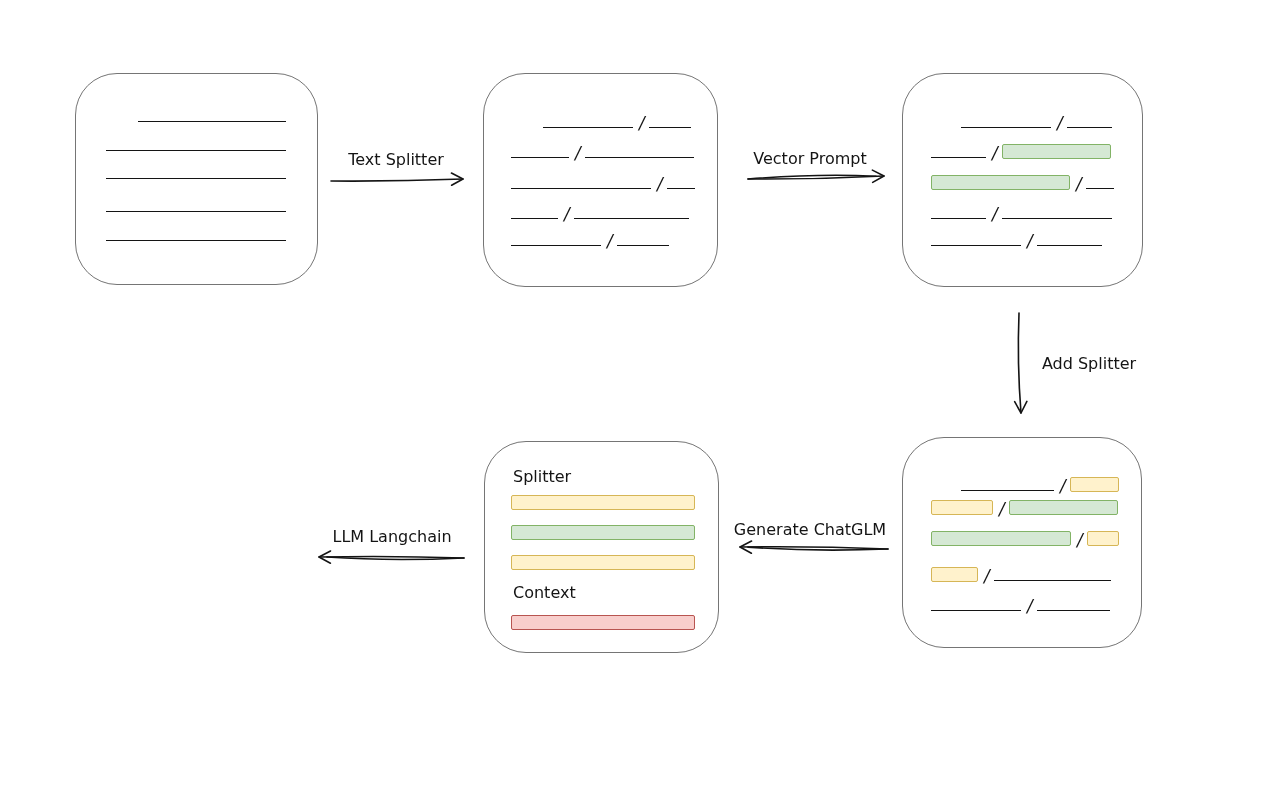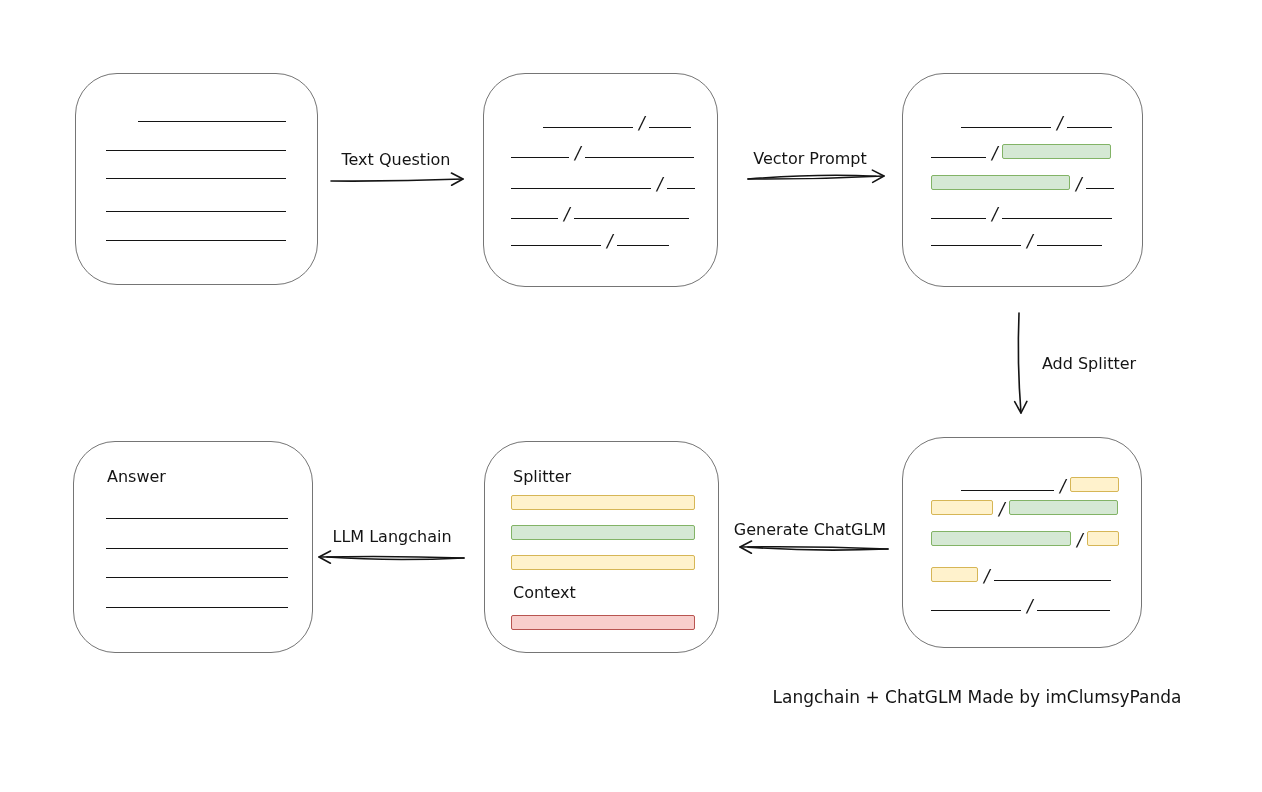--- a/index.html
+++ b/index.html
@@ -208,7 +208,7 @@
         <span class="seg" style="width: 182px;"></span>
       </div>
     </div>
-    <div class="arrow-label" style="left: 396px; top: 159px;">Text Question</div>
+    <div class="arrow-label" style="left: 396px; top: 159px;">Text Splitter</div>
     <div class="arrow-label" style="left: 810px; top: 158px;">Vector Prompt</div>
     <div class="arrow-label" style="left: 1089px; top: 363px;">Add Splitter</div>
     <div class="arrow-label" style="left: 810px; top: 529px;">Generate ChatGLM</div>

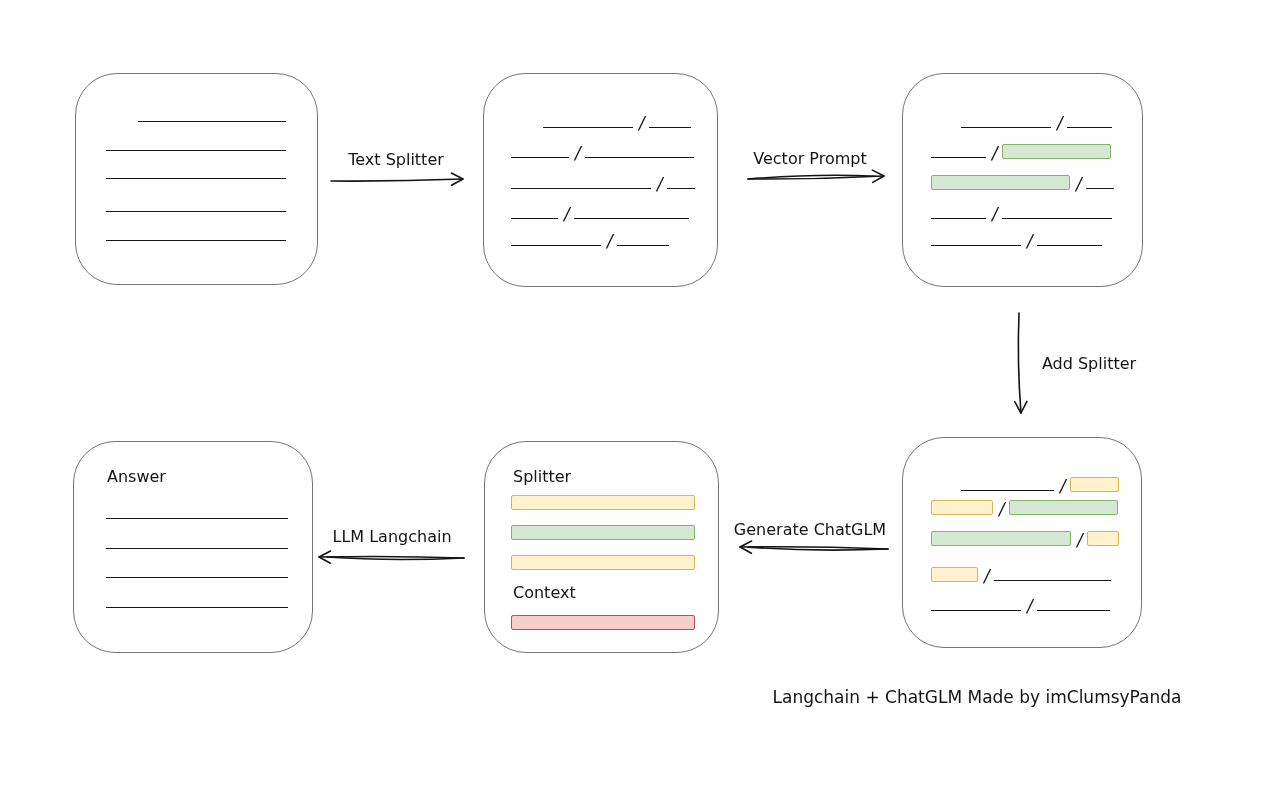--- a/index.html
+++ b/index.html
@@ -186,28 +186,6 @@
         <span class="chunk red" style="width: 182px;"></span>
       </div>
     </div>
-    <div class="node" style="left: 73px; top: 441px; width: 240px; height: 212px;">
-      <div class="row" style="top: 26px;">
-        <span class="sp" style="width: 33px;"></span>
-        <span class="boxlabel">Answer</span>
-      </div>
-      <div class="row" style="top: 60px;">
-        <span class="sp" style="width: 32px;"></span>
-        <span class="seg" style="width: 182px;"></span>
-      </div>
-      <div class="row" style="top: 90px;">
-        <span class="sp" style="width: 32px;"></span>
-        <span class="seg" style="width: 182px;"></span>
-      </div>
-      <div class="row" style="top: 119px;">
-        <span class="sp" style="width: 32px;"></span>
-        <span class="seg" style="width: 182px;"></span>
-      </div>
-      <div class="row" style="top: 149px;">
-        <span class="sp" style="width: 32px;"></span>
-        <span class="seg" style="width: 182px;"></span>
-      </div>
-    </div>
     <div class="arrow-label" style="left: 396px; top: 159px;">Text Splitter</div>
     <div class="arrow-label" style="left: 810px; top: 158px;">Vector Prompt</div>
     <div class="arrow-label" style="left: 1089px; top: 363px;">Add Splitter</div>

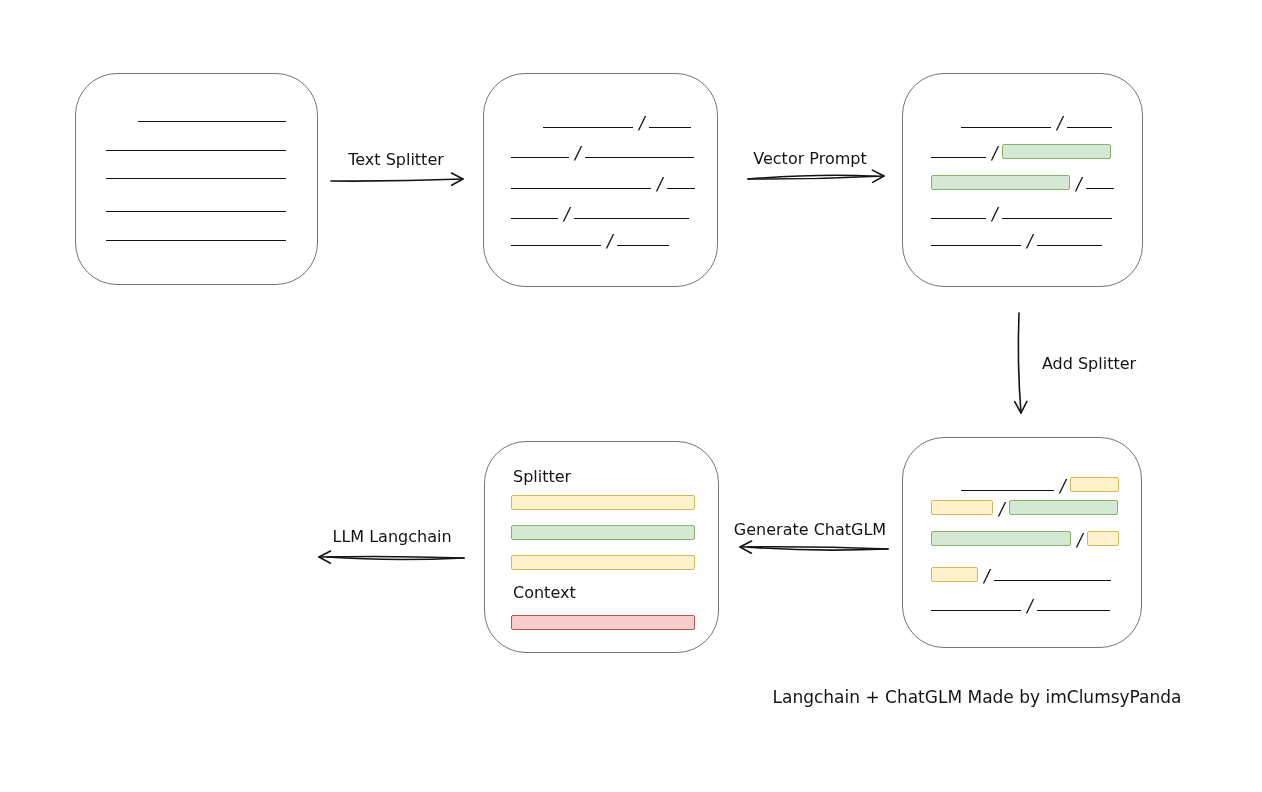--- a/index.html
+++ b/index.html
@@ -41,7 +41,6 @@
       <path d="M 464 558 Q 391.4724144491135 561.4999048785418 326.99980975708354 557.055171101773"></path>
       <path d="M 330.43595619558647 563.1821441177497 L 319 557 L 330.5201353015389 550.9761737546443"></path>
     </svg>
-  <div class="caption" id="caption" style="left: 977px; top: 697px;">Langchain + ChatGLM Made by imClumsyPanda</div>
 <div class="node" style="left: 75px; top: 73px; width: 243px; height: 212px;">
       <div class="row" style="top: 31px;">
         <span class="sp" style="width: 62px;"></span>

